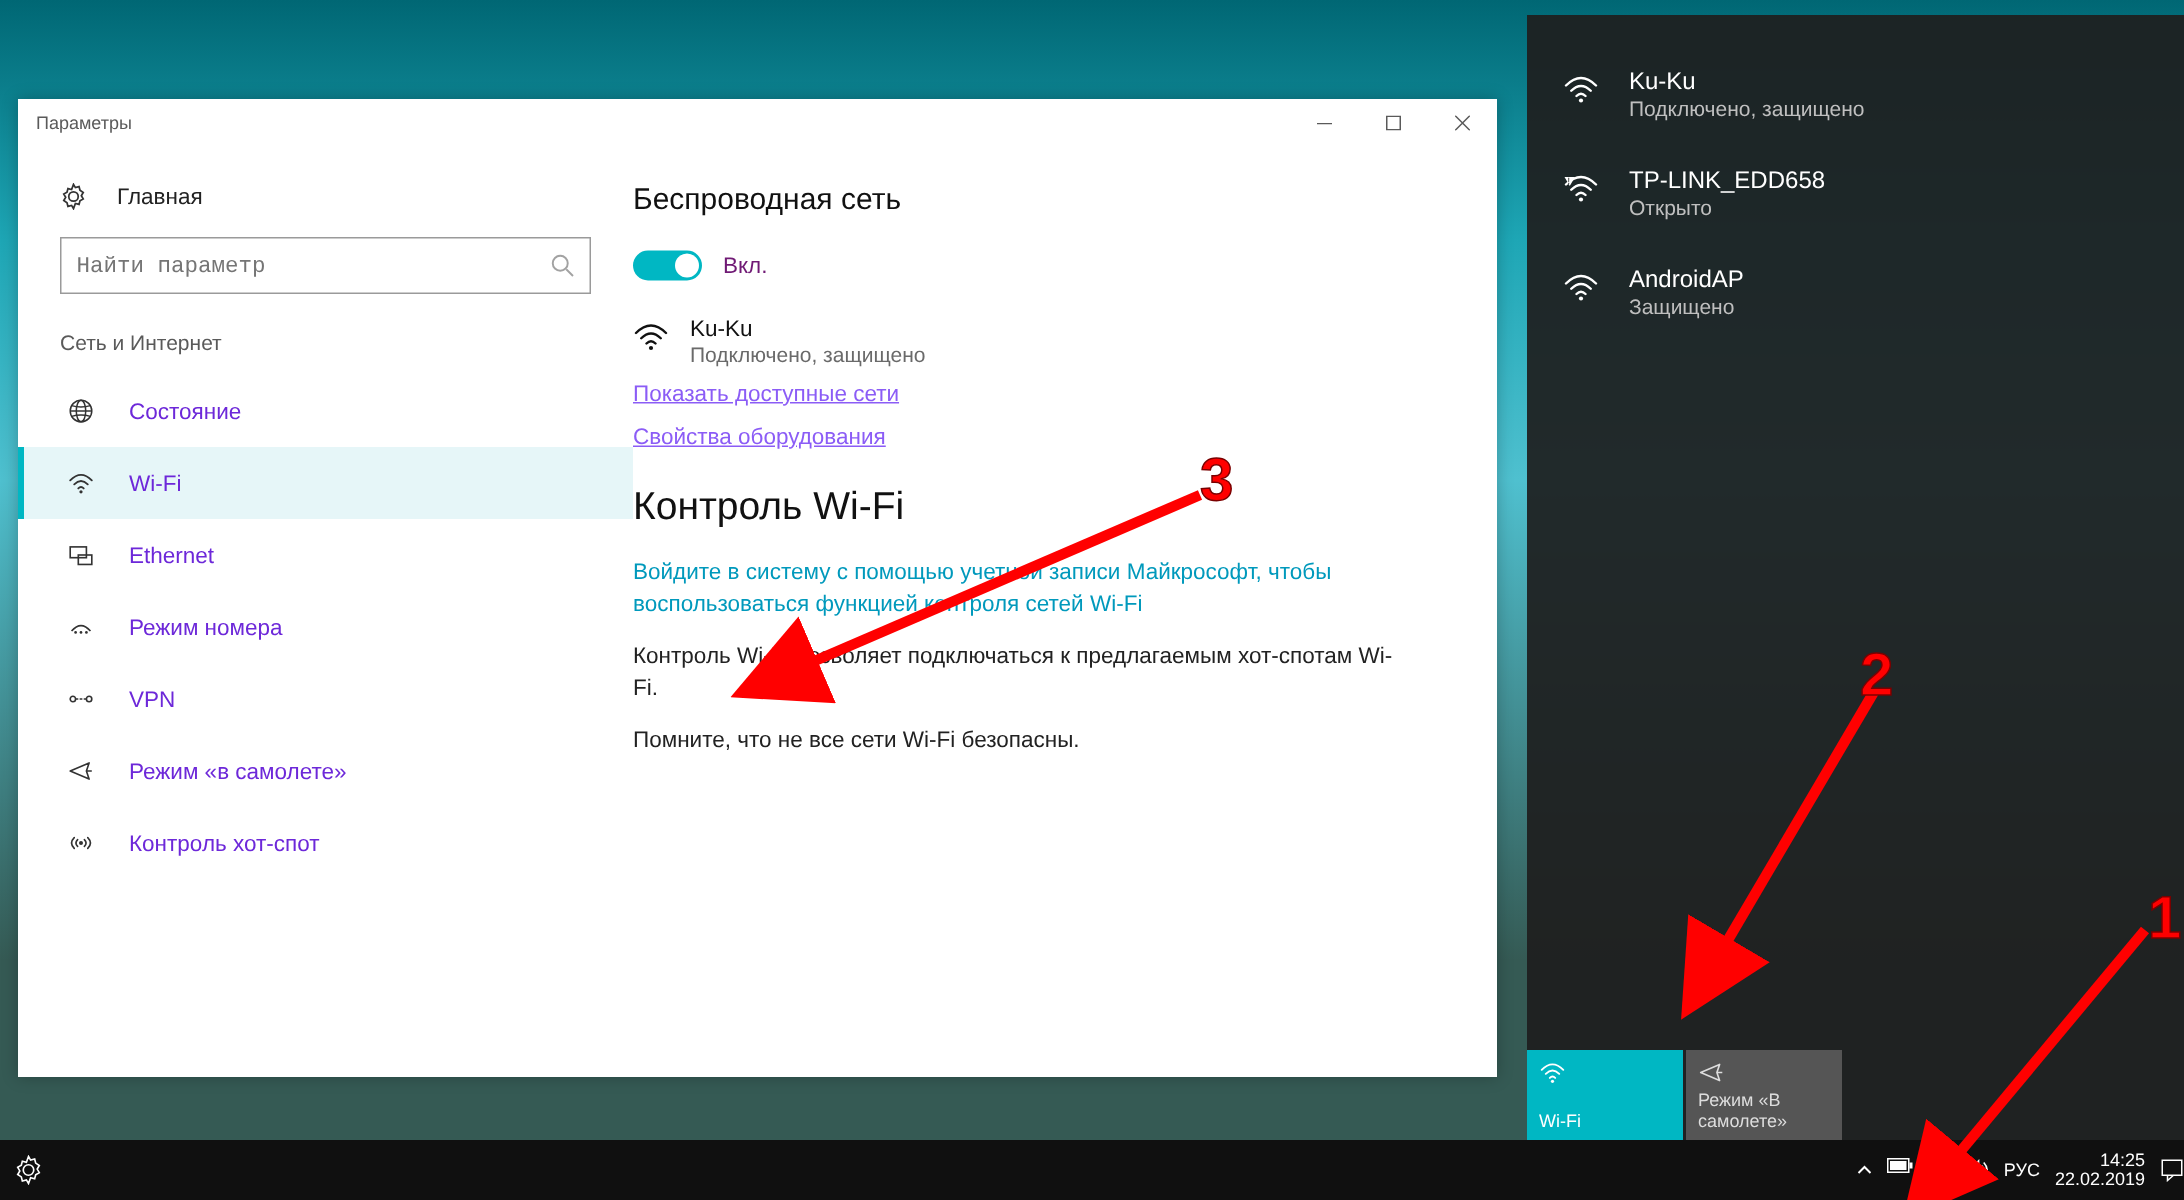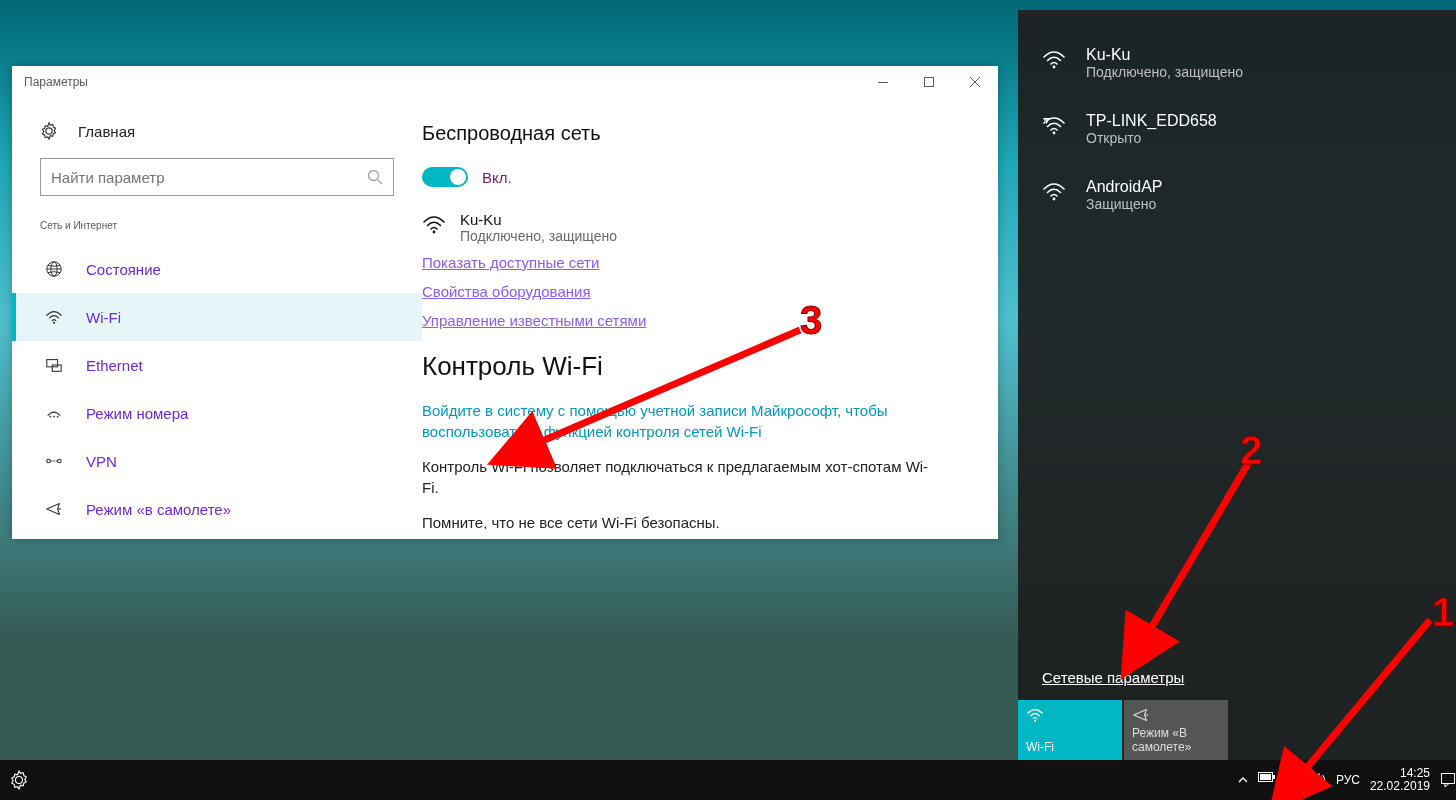--- a/index.html
+++ b/index.html
@@ -12,7 +12,7 @@
   
   .settings-window {
     position: absolute; left: 12px; top: 66px;
-    width: 986px; height: 473px;
+    width: 986px; height: 652px;
     background: #ffffff;
     box-shadow: 0 0 10px rgba(0,0,0,.25);
     display: flex; flex-direction: column;

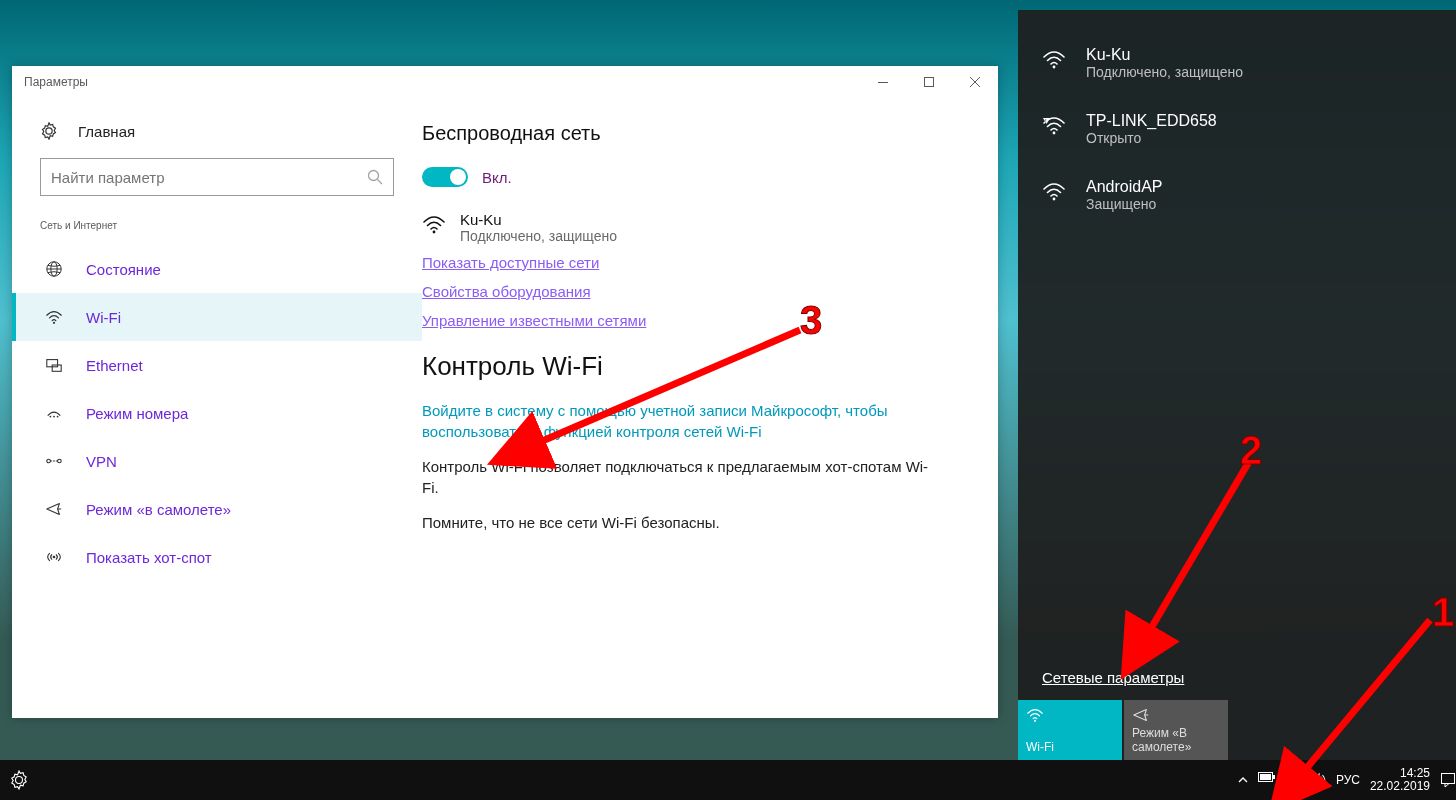--- a/index.html
+++ b/index.html
@@ -38,7 +38,7 @@
     color:#777;
   }
   .search-box input{
-    flex:1; border:none; outline:none; font-size:15px; color:#222; background:transparent;
+    flex:1; border:none; outline:none; font-size:15px; color:#222; background:transparent;font-family:Liberation Mono, monospace;
   }
   .search-box .mag{ width:16px; height:16px; opacity:.6;}
   .section-label { padding: 0 28px 14px 28px; color:#5a5a5a; font-size:10px; }

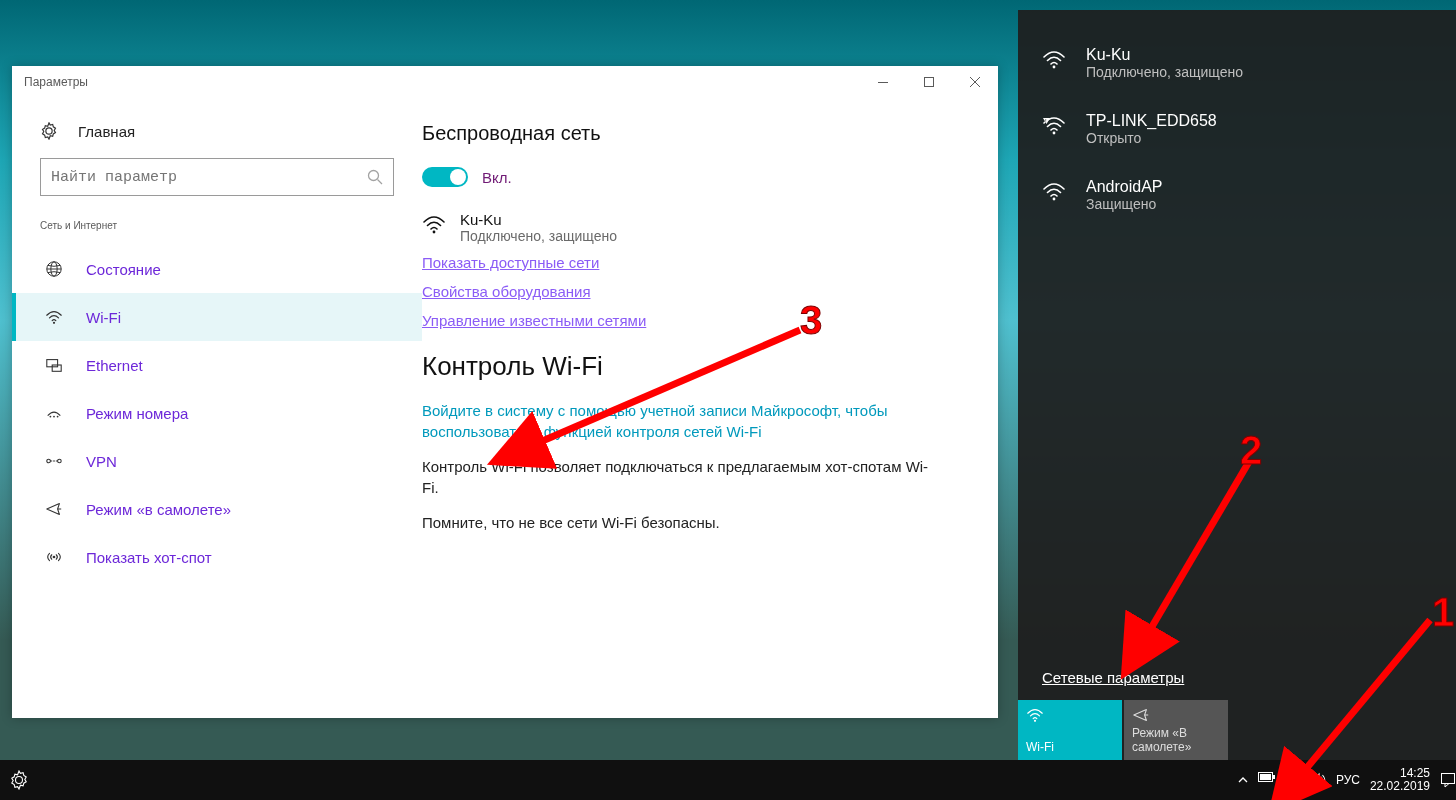--- a/index.html
+++ b/index.html
@@ -41,7 +41,7 @@
     flex:1; border:none; outline:none; font-size:15px; color:#222; background:transparent;font-family:Liberation Mono, monospace;
   }
   .search-box .mag{ width:16px; height:16px; opacity:.6;}
-  .section-label { padding: 0 28px 14px 28px; color:#5a5a5a; font-size:10px; }
+  .section-label { padding: 0 28px 14px 28px; color:#5a5a5a; font-size:14px; }
   .nav-item {
     display:flex; align-items:center;
     padding: 14px 28px;

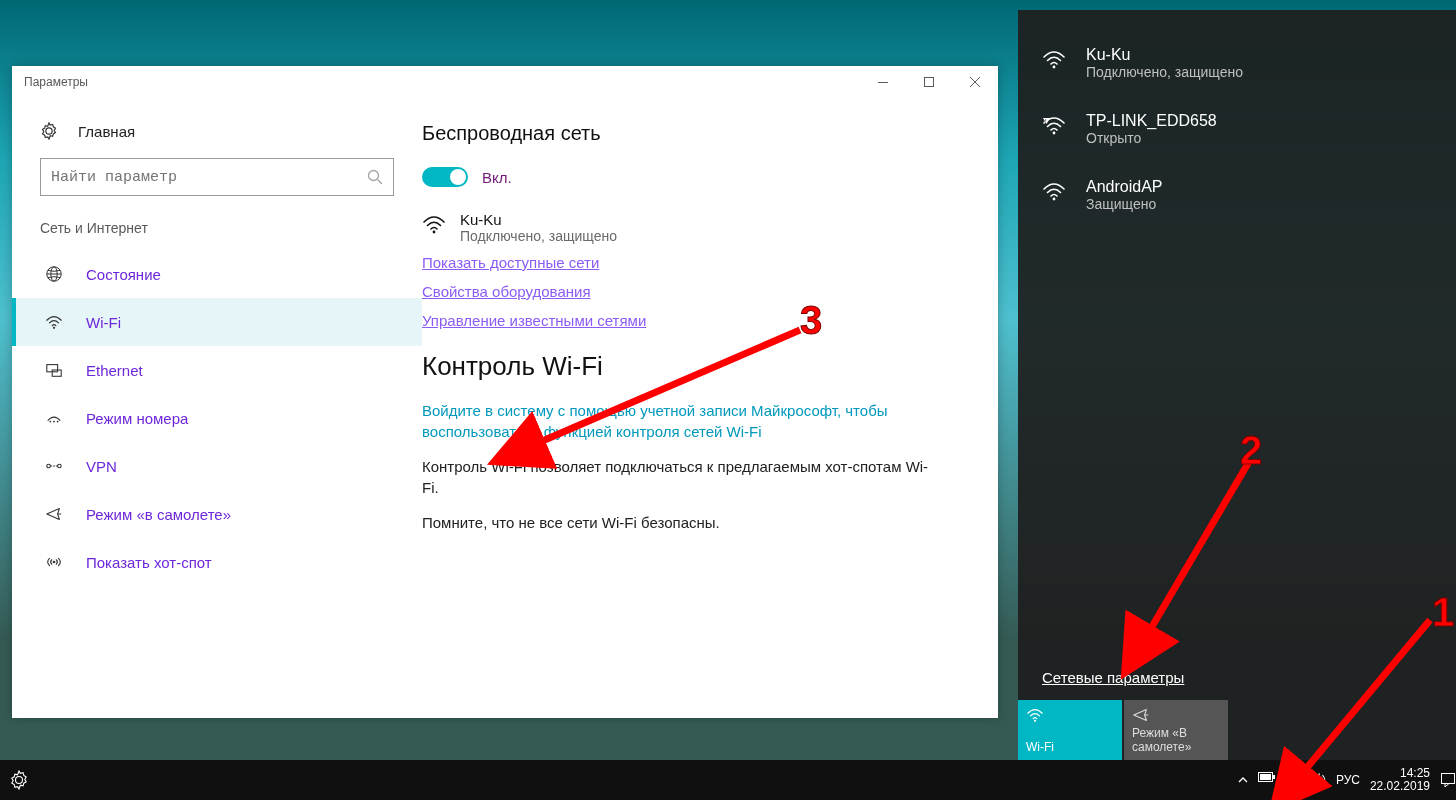--- a/index.html
+++ b/index.html
@@ -278,7 +278,6 @@
 
       <a class="link">Показать доступные сети</a>
       <a class="link">Свойства оборудования</a>
-      <a class="link">Управление известными сетями</a>
 
       <h2>Контроль Wi-Fi</h2>
       <p><a class="signin">Войдите в систему с помощью учетной записи Майкрософт, чтобы воспользоваться функцией контроля сетей Wi-Fi</a></p>

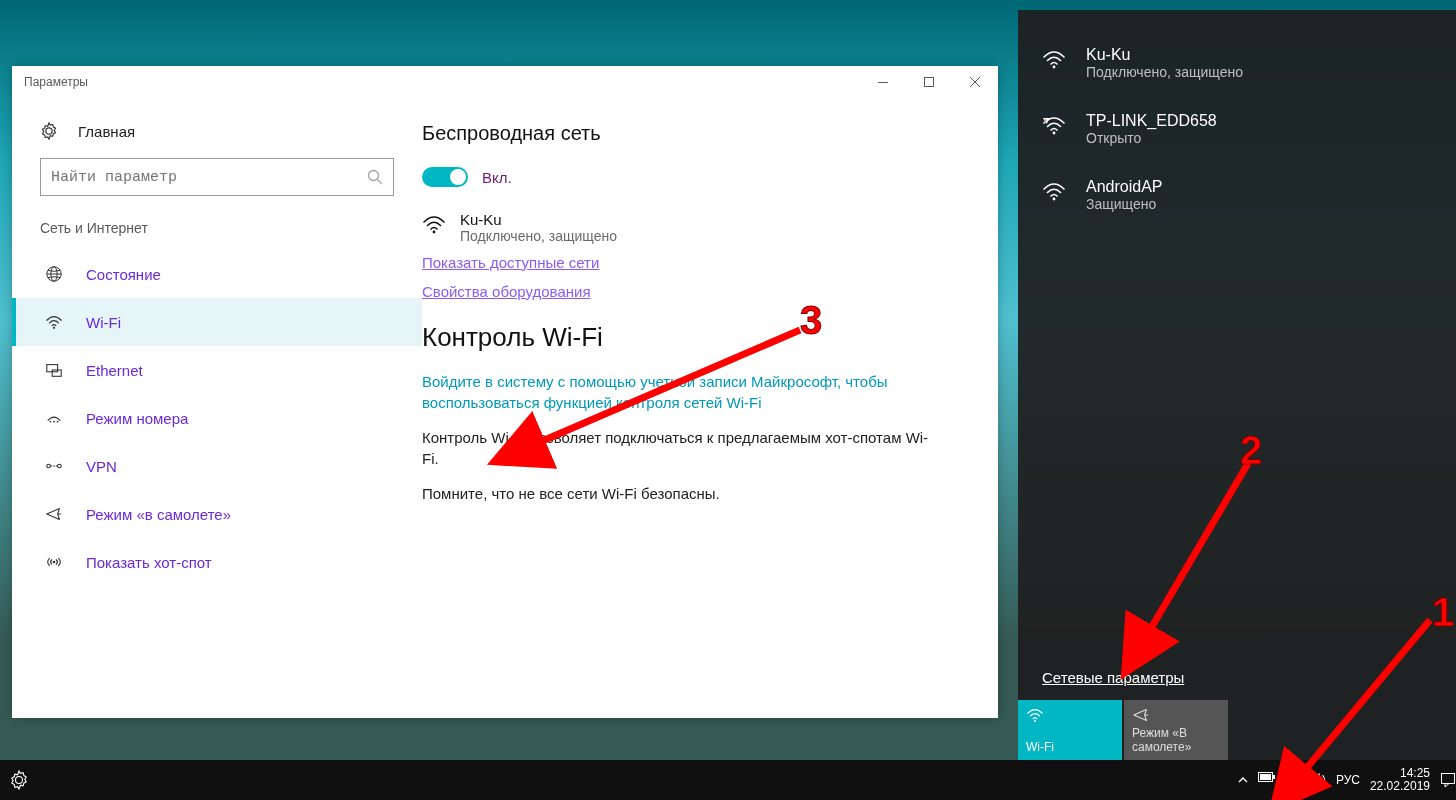--- a/index.html
+++ b/index.html
@@ -251,7 +251,7 @@
               <circle cx="10" cy="10" r="1.5" fill="#333"></circle>
             </svg>
         </span>
-        <span>Показать хот-спот</span>
+        <span>Контроль хот-спот</span>
       </div>
     </div>
 

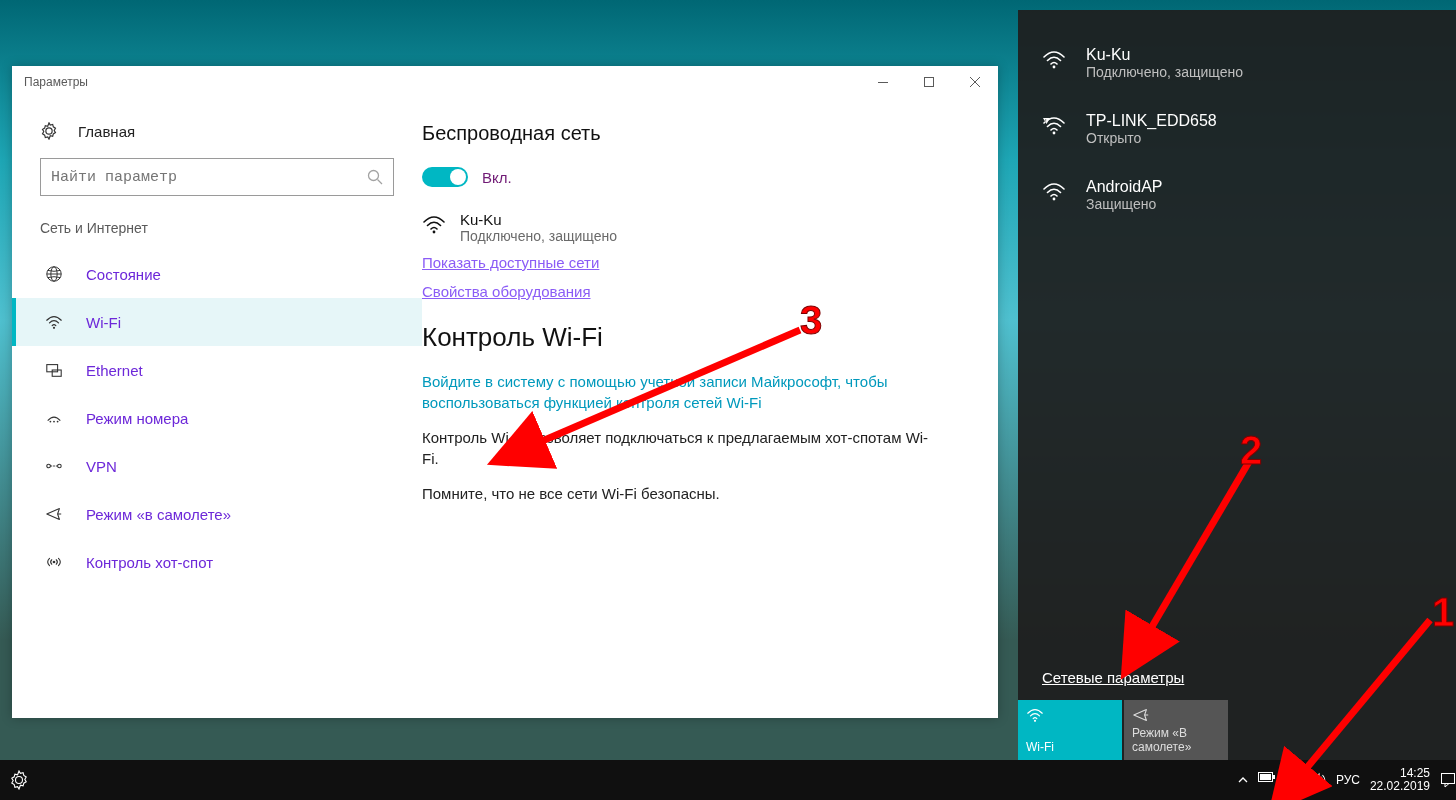--- a/index.html
+++ b/index.html
@@ -331,7 +331,6 @@
 
   <div class="net-flyspacer"></div>
 
-  <div class="net-settings-link">Сетевые параметры</div>
 
   <div class="quick-tiles">
     <div class="qtile on">

